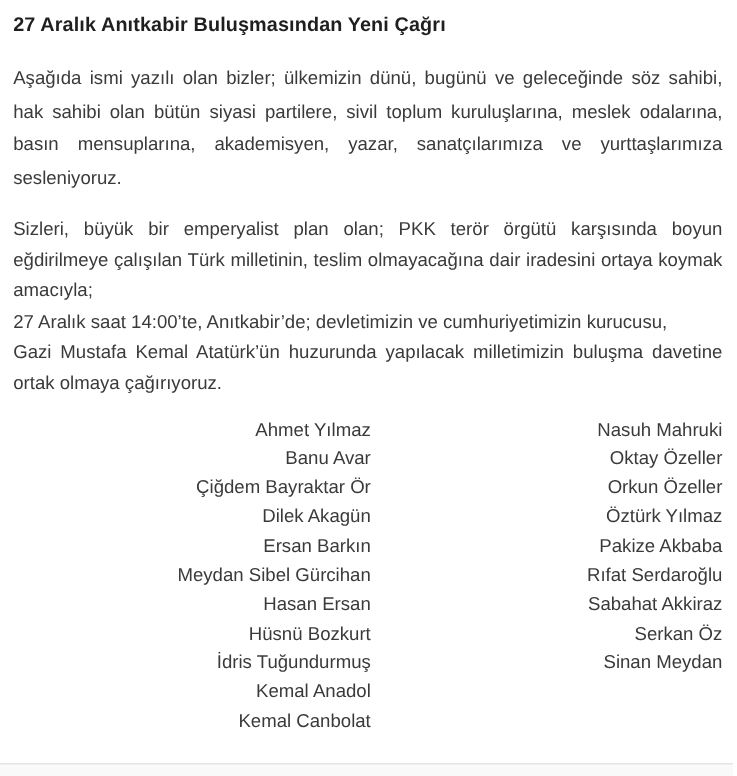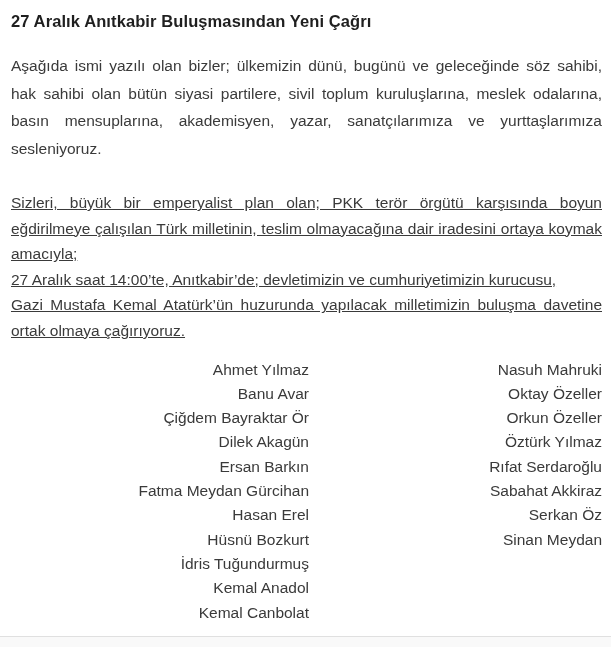--- a/index.html
+++ b/index.html
@@ -37,11 +37,10 @@
     text-align:justify;
   }
   .para-block{
-    margin-top:28px;
+    margin-top:17px;
     font-size:15.5px;
     line-height:25.6px;
     text-align:justify;
-    text-decoration:underline;
   }
   .para-block p{margin:0;}
   .names{

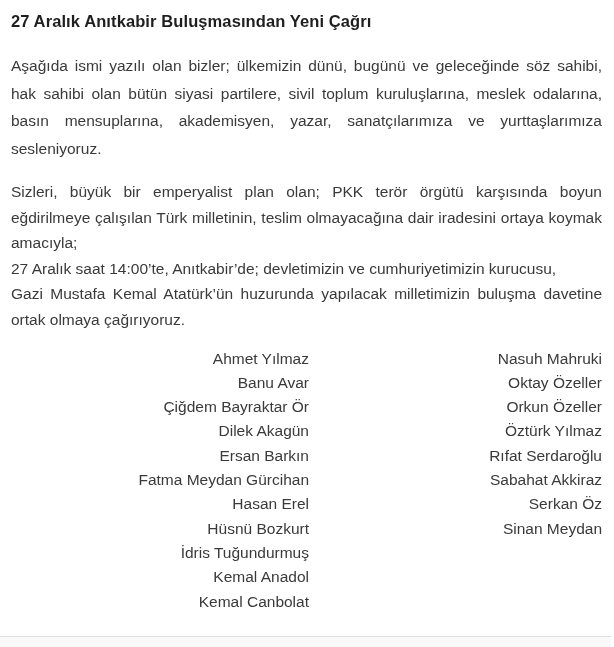--- a/index.html
+++ b/index.html
@@ -95,6 +95,7 @@
         <span>Oktay Özeller</span>
         <span>Orkun Özeller</span>
         <span>Öztürk Yılmaz</span>
+        <span>Pakize Akbaba</span>
         <span>Rıfat Serdaroğlu</span>
         <span>Sabahat Akkiraz</span>
         <span>Serkan Öz</span>

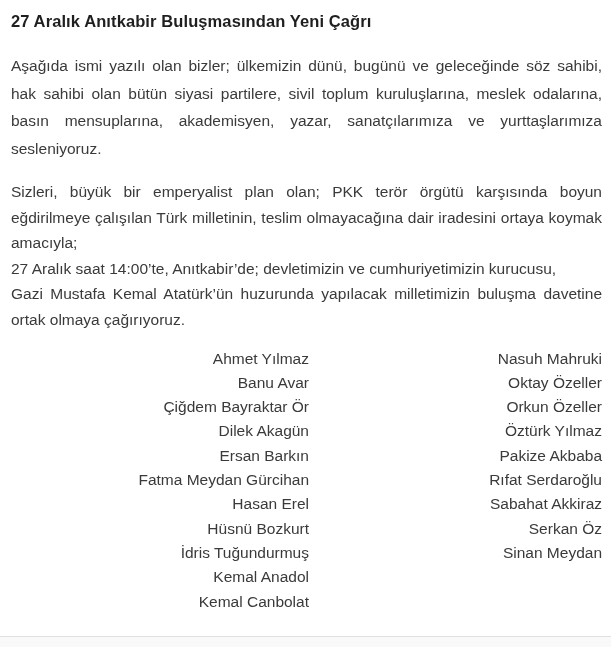--- a/index.html
+++ b/index.html
@@ -83,7 +83,7 @@
         <span>Çiğdem Bayraktar Ör</span>
         <span>Dilek Akagün</span>
         <span>Ersan Barkın</span>
-        <span>Fatma Meydan Gürcihan</span>
+        <span>Meydan Sibel Gürcihan</span>
         <span>Hasan Erel</span>
         <span>Hüsnü Bozkurt</span>
         <span>İdris Tuğundurmuş</span>

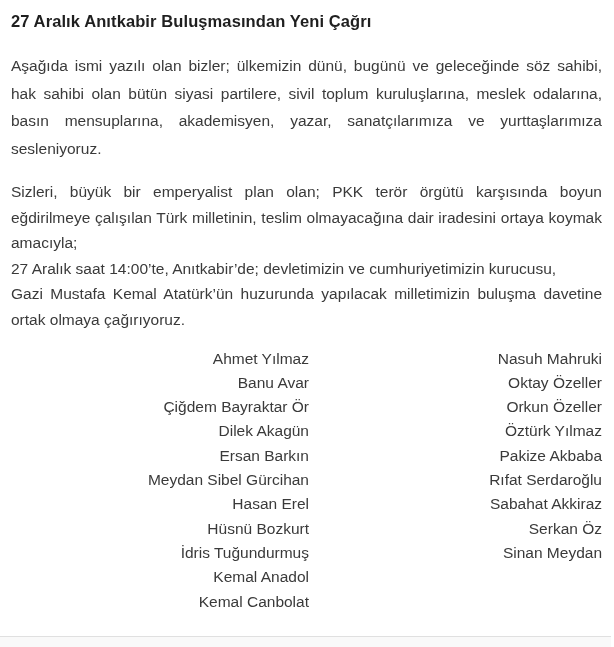--- a/index.html
+++ b/index.html
@@ -84,7 +84,7 @@
         <span>Dilek Akagün</span>
         <span>Ersan Barkın</span>
         <span>Meydan Sibel Gürcihan</span>
-        <span>Hasan Erel</span>
+        <span>Hasan Ersan</span>
         <span>Hüsnü Bozkurt</span>
         <span>İdris Tuğundurmuş</span>
         <span>Kemal Anadol</span>

